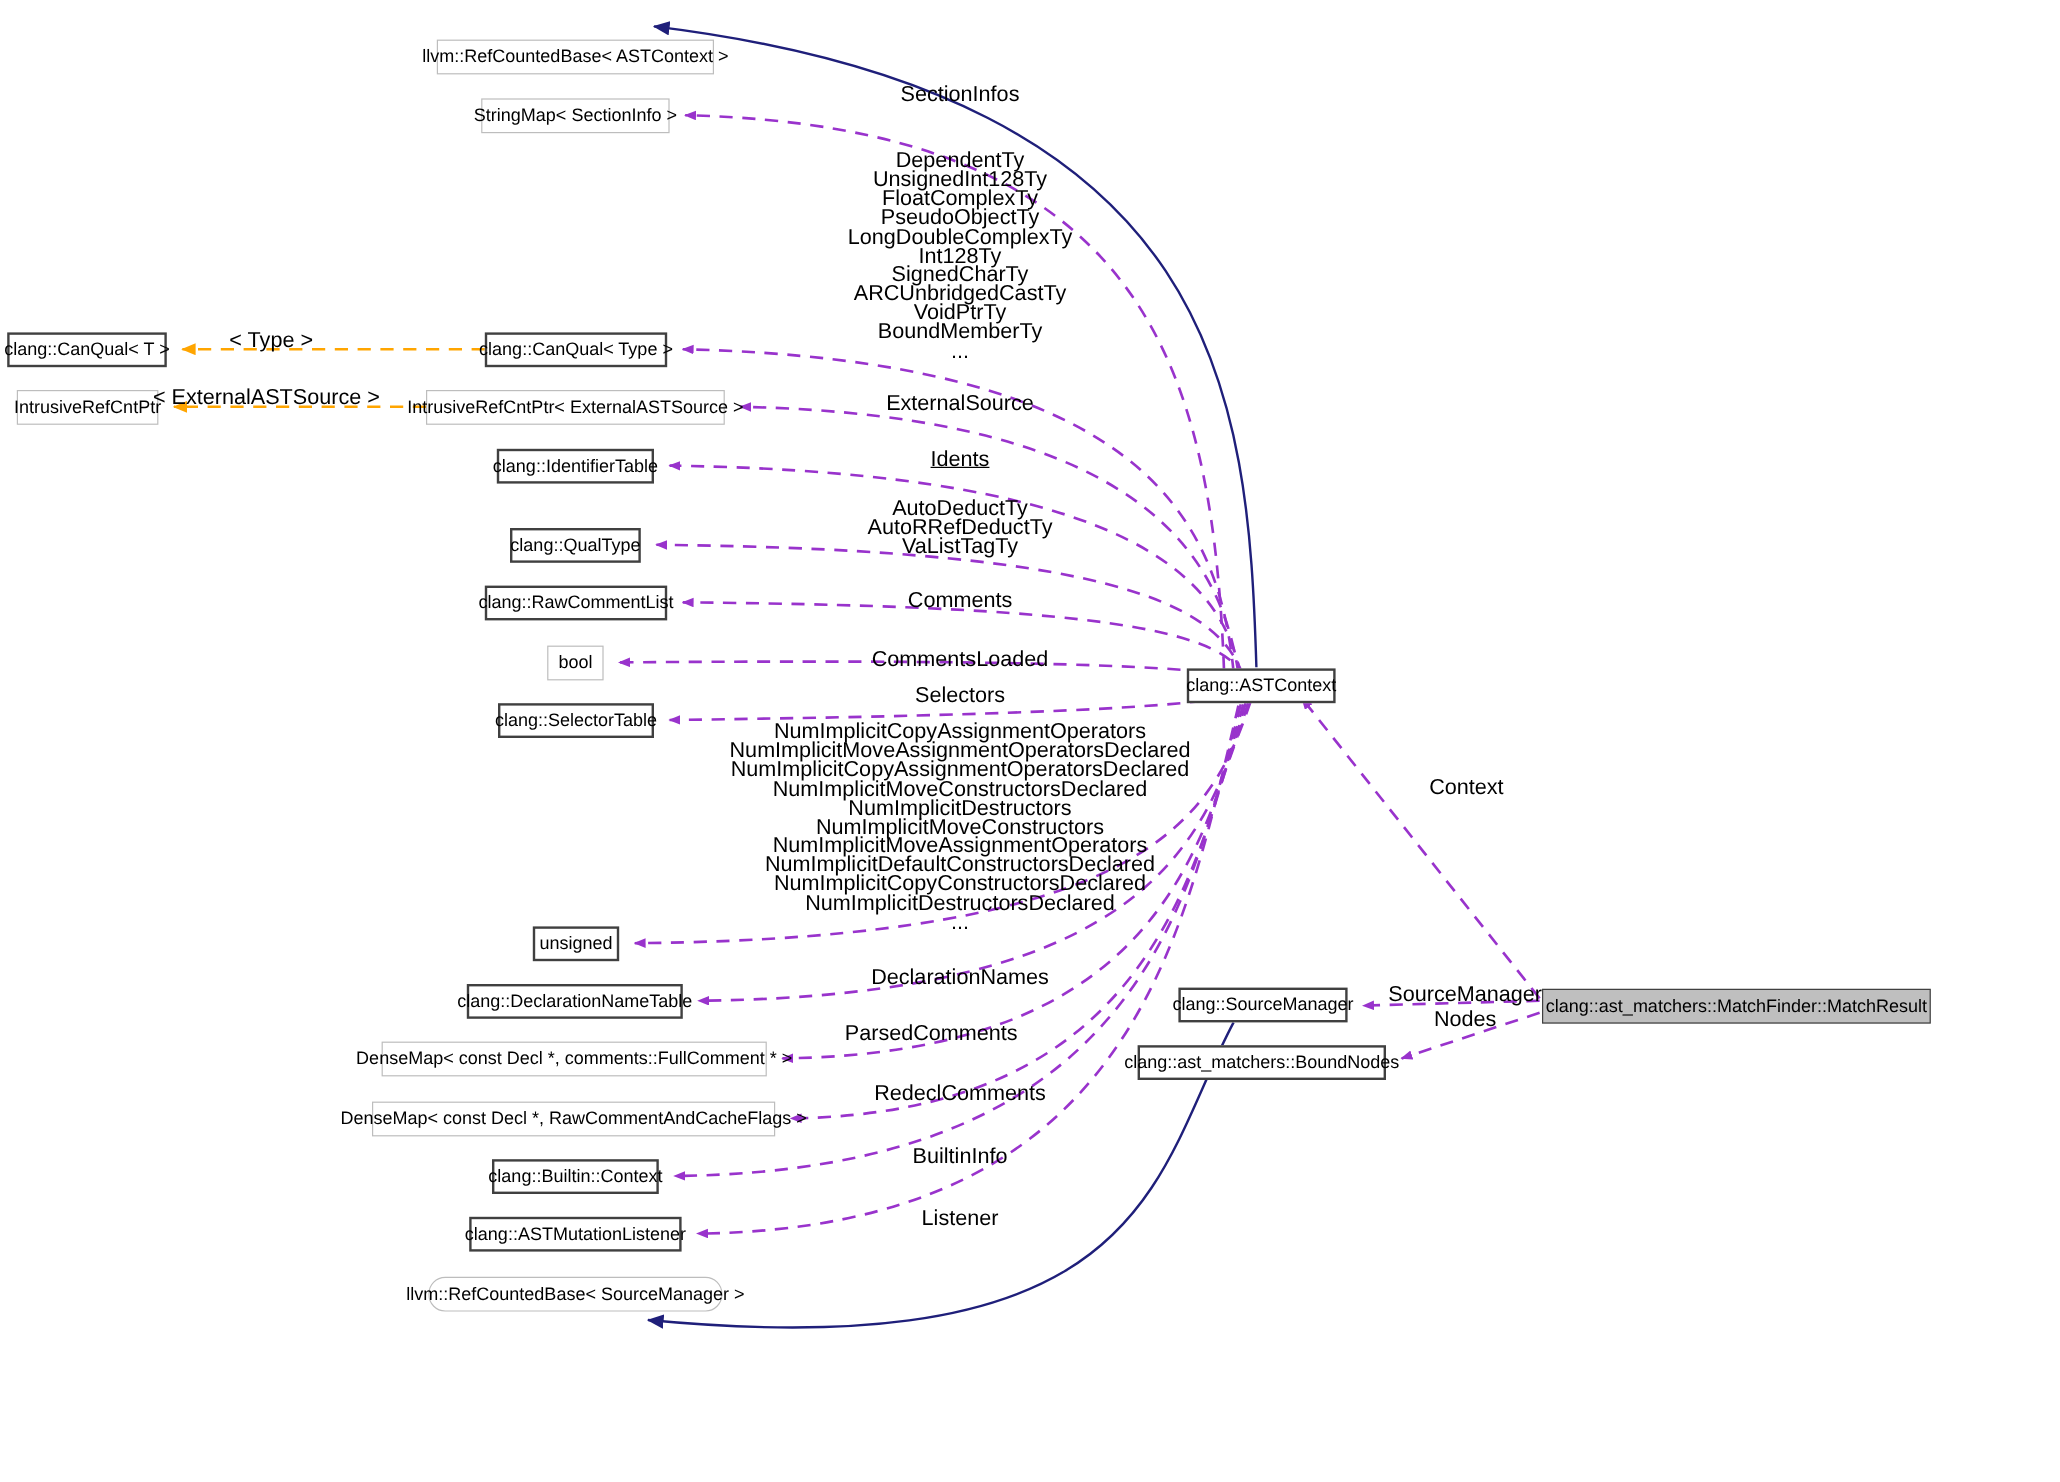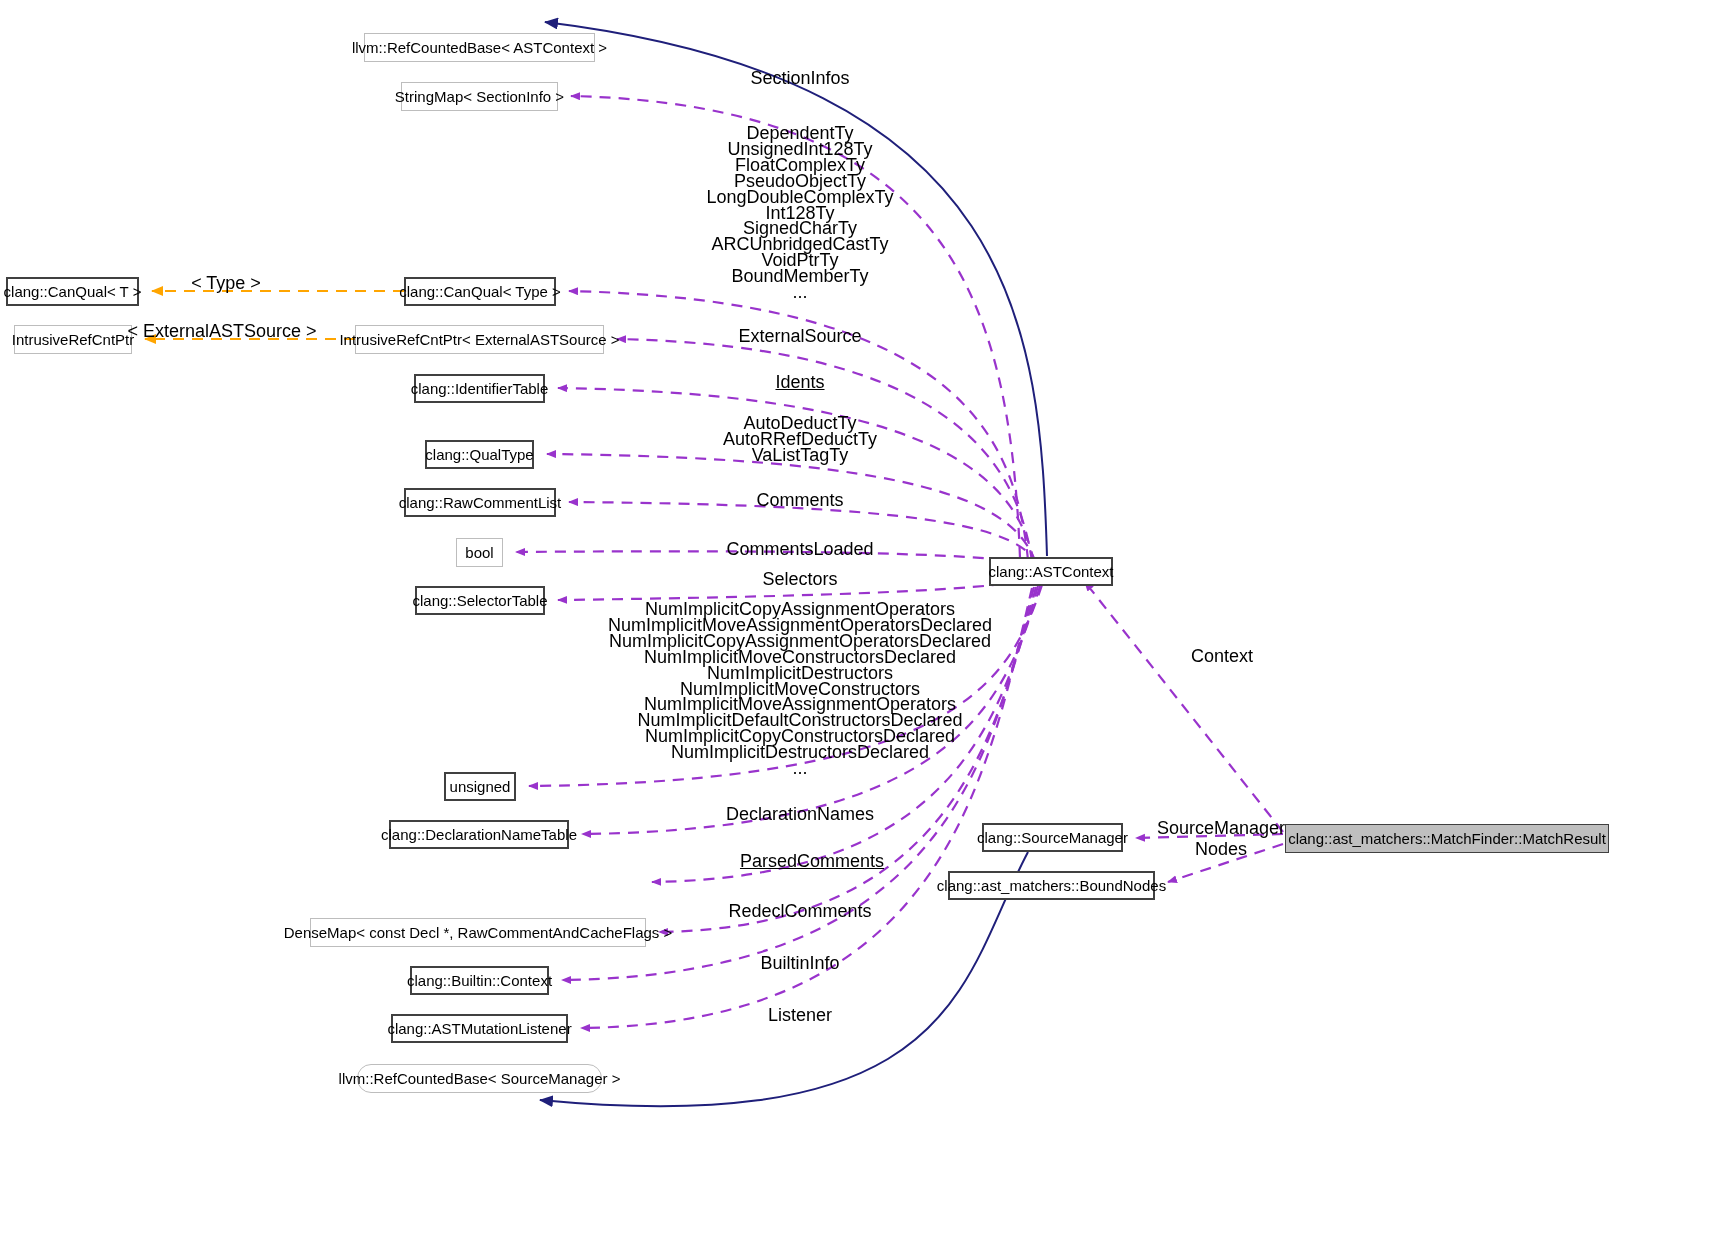--- a/index.html
+++ b/index.html
@@ -172,7 +172,7 @@
 NumImplicitDestructorsDeclared
 ...</div>
   <div class="edge-label" style="left:800px;top:806px;">DeclarationNames</div>
-  <div class="edge-label" style="left:812px;top:853px;text-decoration:underline;">ParsedComments</div>
+  <div class="edge-label" style="left:776px;top:853px;">ParsedComments</div>
   <div class="edge-label" style="left:800px;top:903px;">RedeclComments</div>
   <div class="edge-label" style="left:800px;top:955px;">BuiltinInfo</div>
   <div class="edge-label" style="left:800px;top:1007px;">Listener</div>

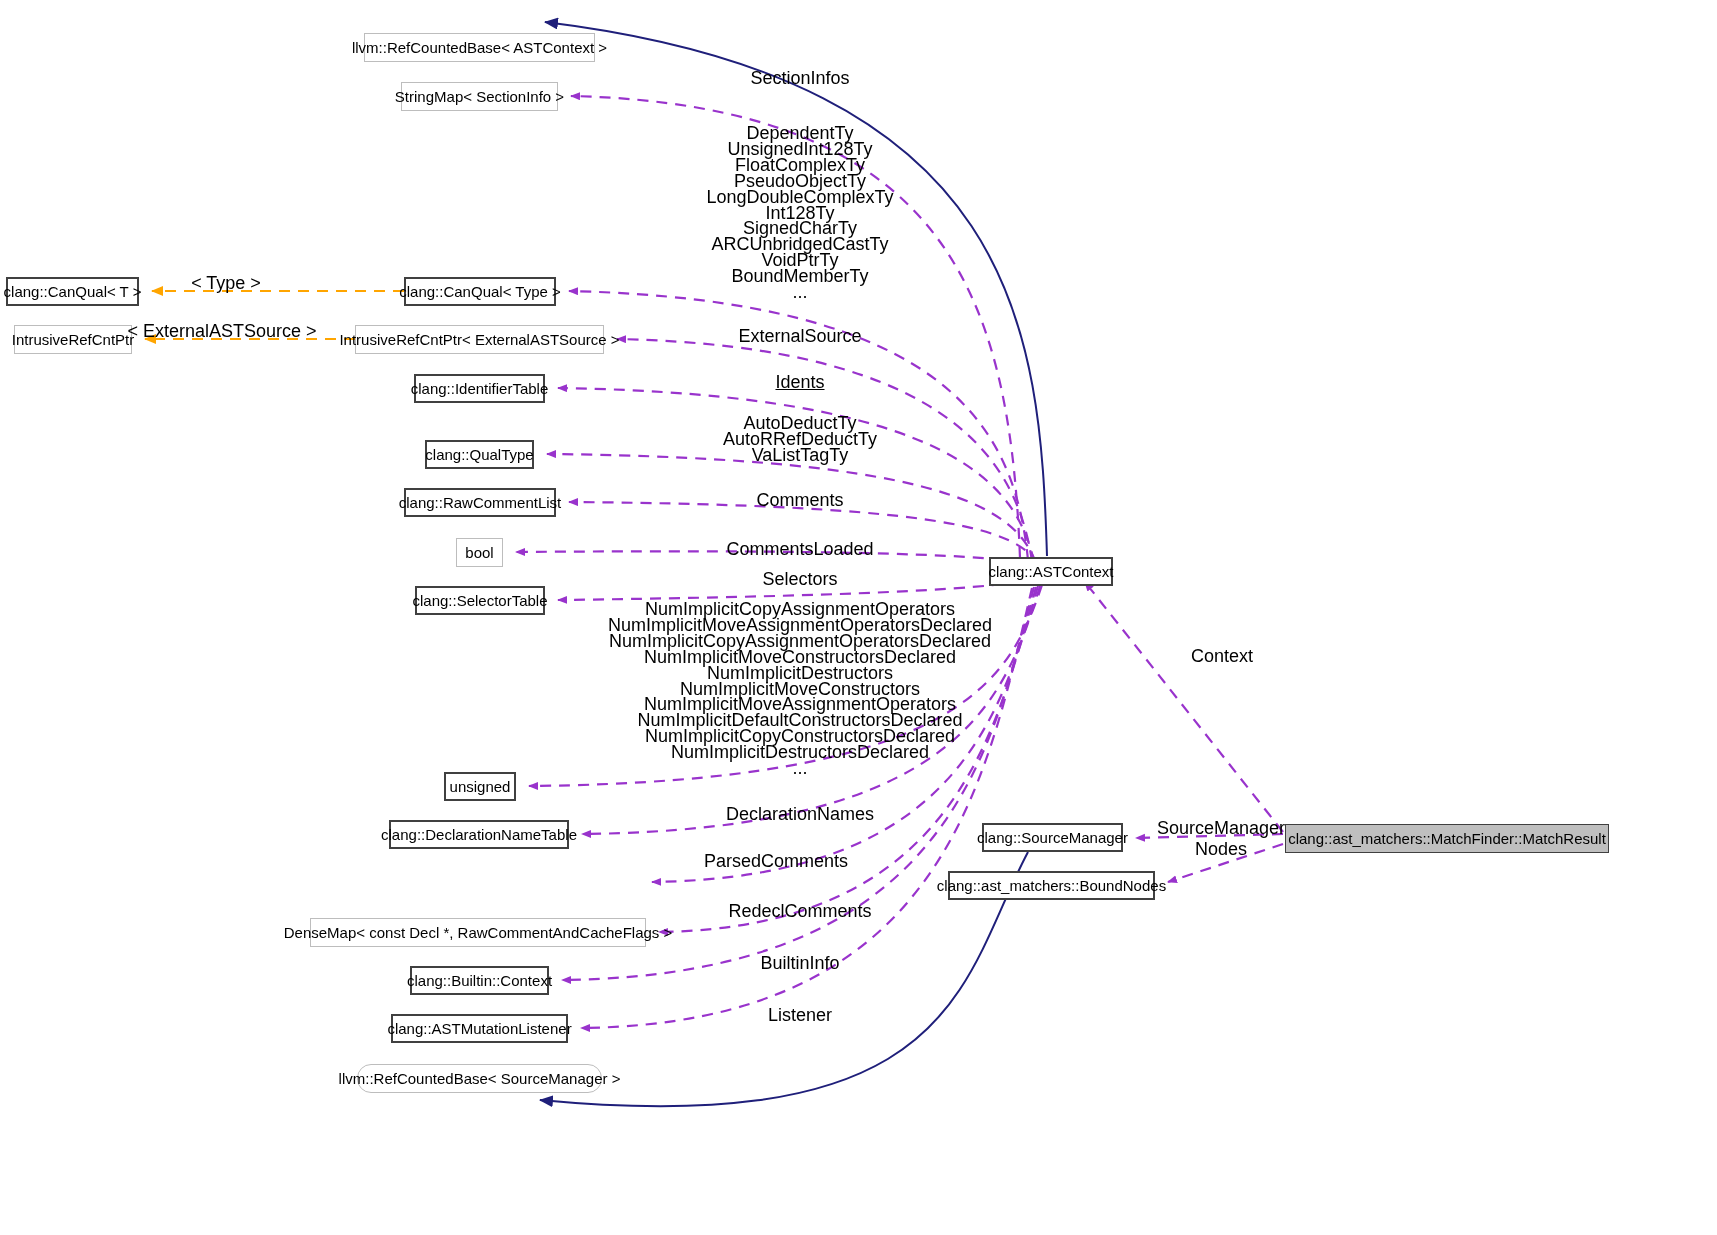--- a/index.html
+++ b/index.html
@@ -115,6 +115,9 @@
   <div class="node bold" style="left:389px;top:820px;width:180px;height:29px;">
       <span>clang::DeclarationNameTable</span>
     </div>
+  <div class="node thin" style="left:318px;top:868px;width:321px;height:29px;">
+      <span>DenseMap&lt; const Decl *, comments::FullComment * &gt;</span>
+    </div>
   <div class="node thin" style="left:310px;top:918px;width:336px;height:29px;">
       <span>DenseMap&lt; const Decl *, RawCommentAndCacheFlags &gt;</span>
     </div>

